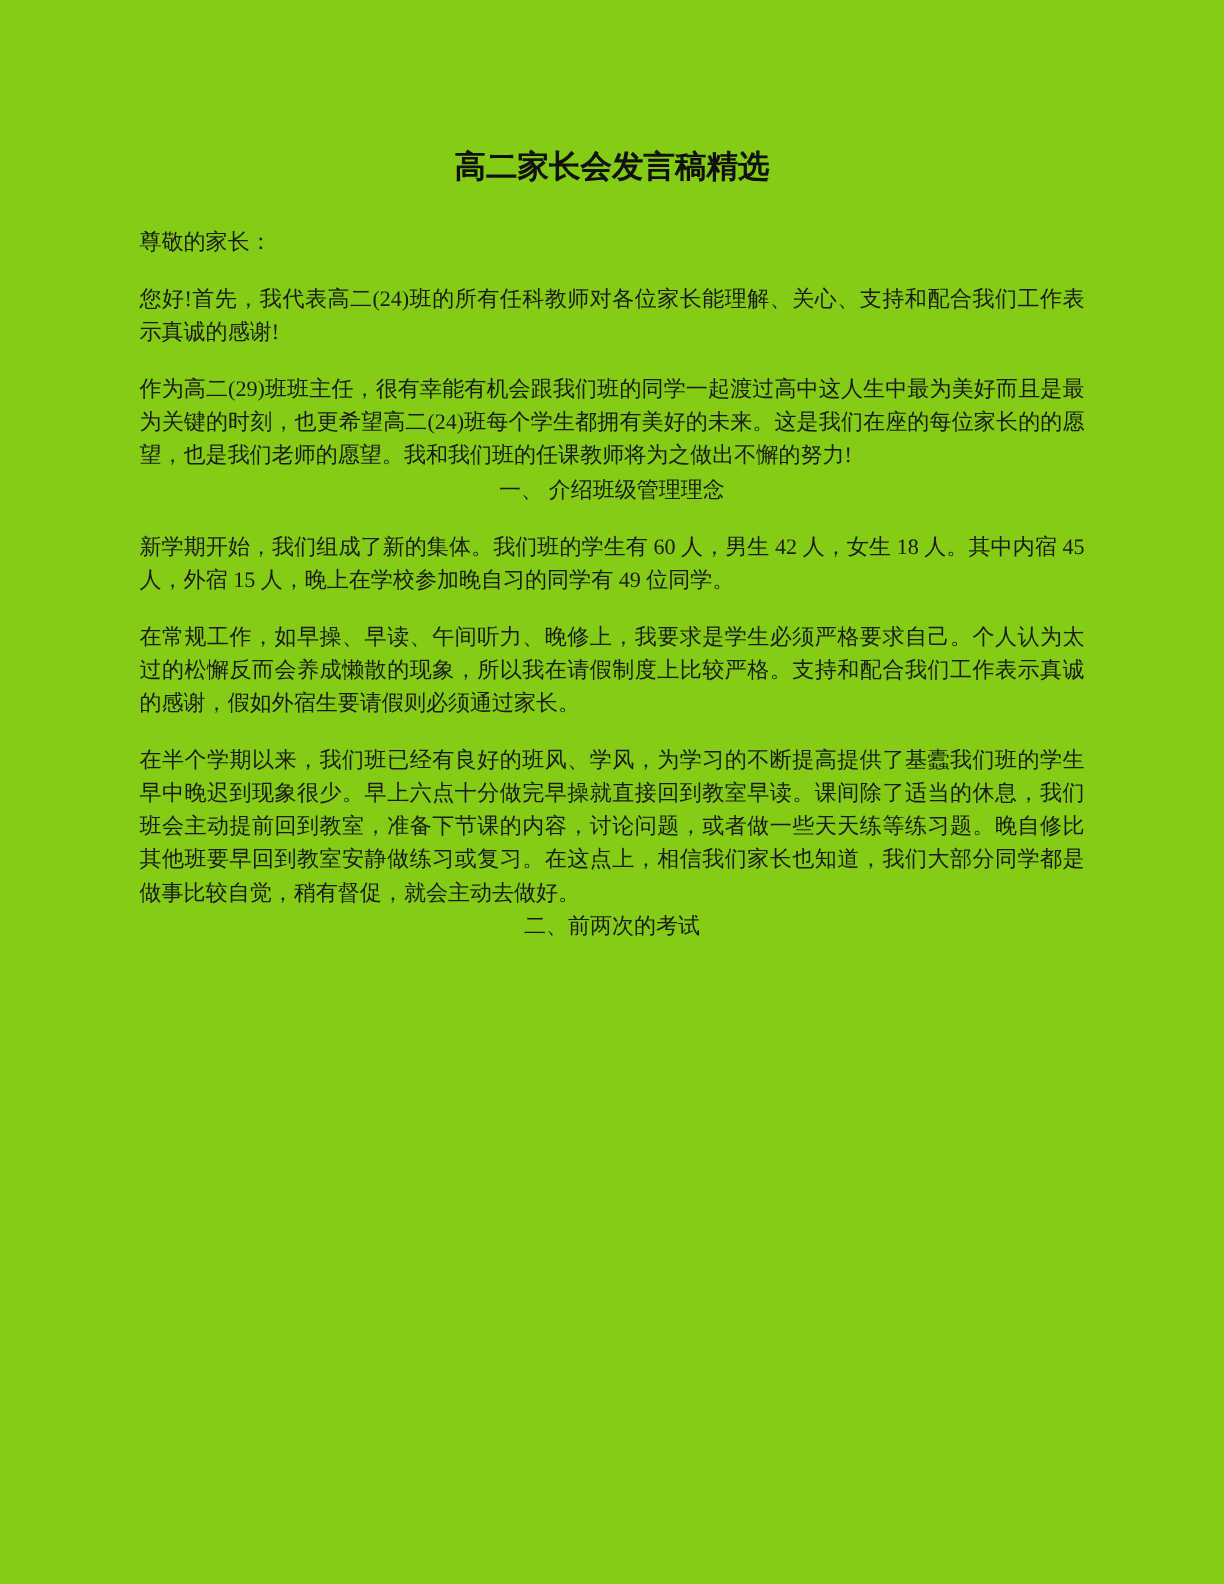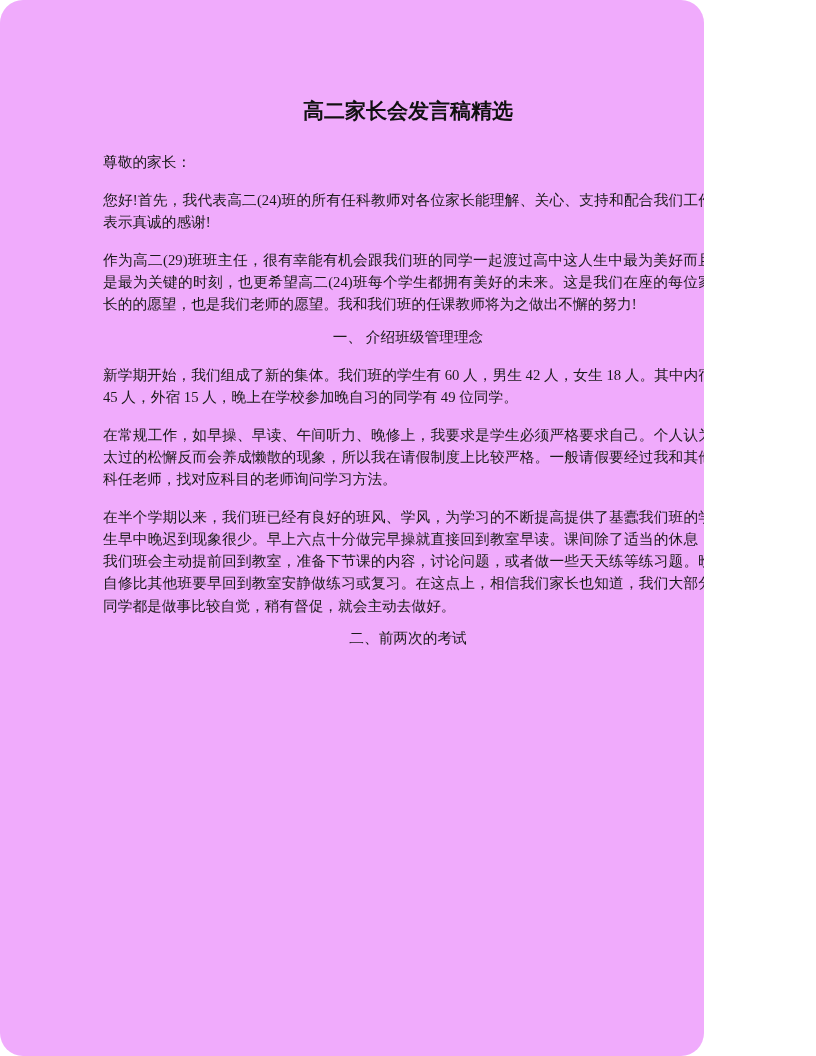--- a/index.html
+++ b/index.html
@@ -9,12 +9,11 @@
   }
   .page {
     position: relative;
-    width: 704px;
+    width: 816px;
     height: 1056px;
-    background: #f0abfc;
+    background: #84cc16;
     overflow: hidden;
     box-sizing: border-box;
-    border-radius: 23px;
   }
   .content {
     position: absolute;

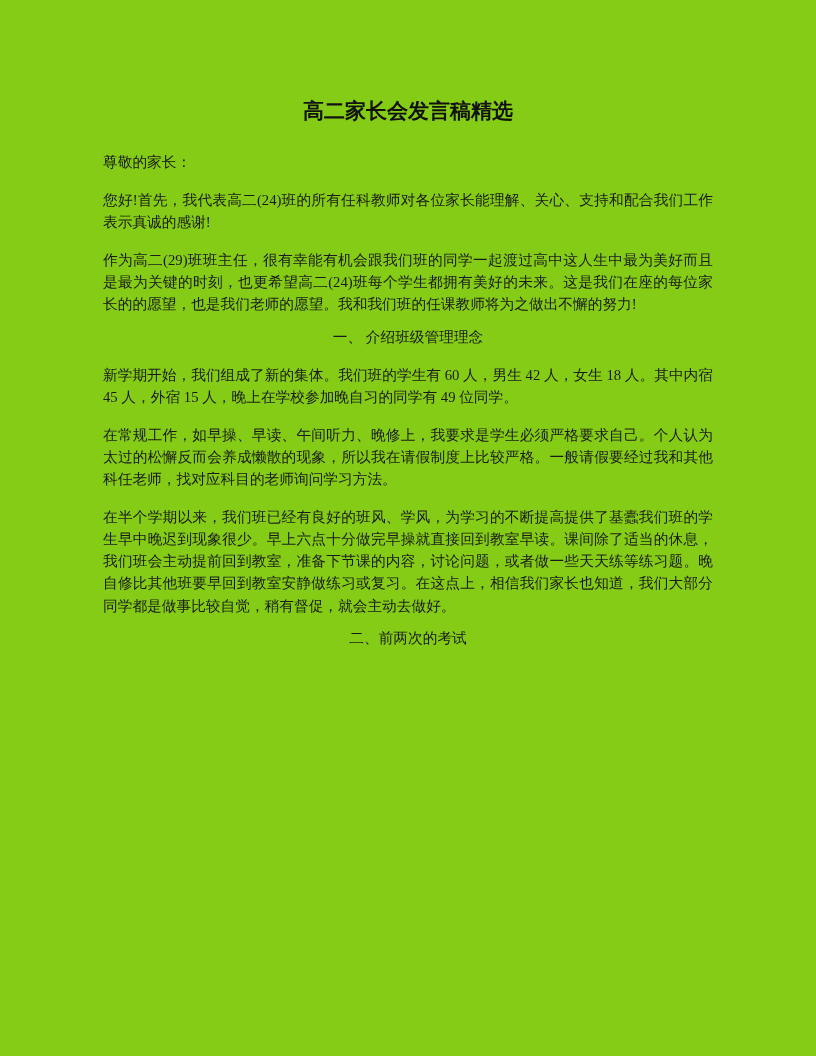--- a/index.html
+++ b/index.html
@@ -38,7 +38,7 @@
     color: #1a1a1a;
     text-align: justify;
     text-justify: inter-ideograph;
-    margin: 10px;
+    margin: 0;
     padding: 0;
     word-break: break-all;
   }

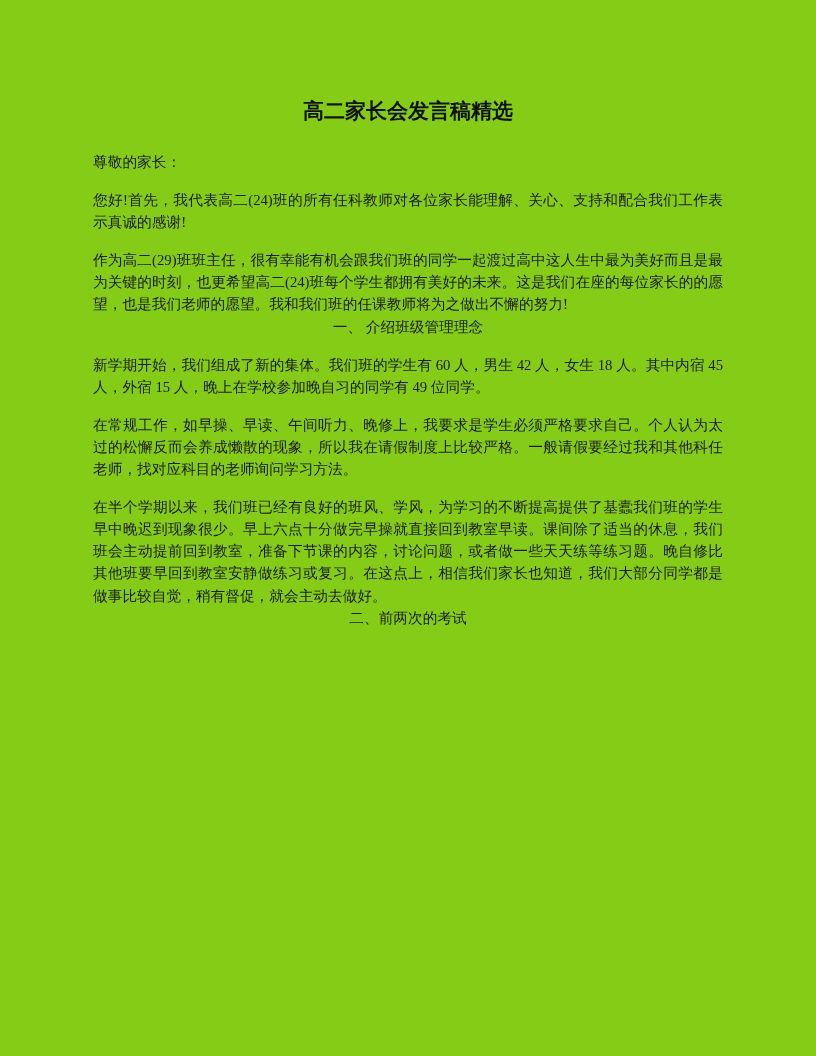--- a/index.html
+++ b/index.html
@@ -73,7 +73,7 @@
     <p class="para gap-para">新学期开始，我们组成了新的集体。我们班的学生有 60 人，男生 42 人，女生 18 人。其中内宿 45 人，外宿 15 人，晚上在学校参加晚自习的同学有 49 位同学。</p>
 
 
-    <p class="para gap-para">在常规工作，如早操、早读、午间听力、晚修上，我要求是学生必须严格要求自己。个人认为太过的松懈反而会养成懒散的现象，所以我在请假制度上比较严格。一般请假要经过我和其他科任老师，找对应科目的老师询问学习方法。</p>
+    <p class="para gap-para">在常规工作，如早操、早读、午间听力、晚修上，我要求是学生必须严格要求自己。个人认为太过的松懈反而会养成懒散的现象，所以我在请假制度上比较严格。支持和配合我们工作表示真诚的感谢，假如外宿生要请假则必须通过家长。</p>
 
     <p class="para gap-para">在半个学期以来，我们班已经有良好的班风、学风，为学习的不断提高提供了基蠹我们班的学生早中晚迟到现象很少。早上六点十分做完早操就直接回到教室早读。课间除了适当的休息，我们班会主动提前回到教室，准备下节课的内容，讨论问题，或者做一些天天练等练习题。晚自修比其他班要早回到教室安静做练习或复习。在这点上，相信我们家长也知道，我们大部分同学都是做事比较自觉，稍有督促，就会主动去做好。</p>
 

